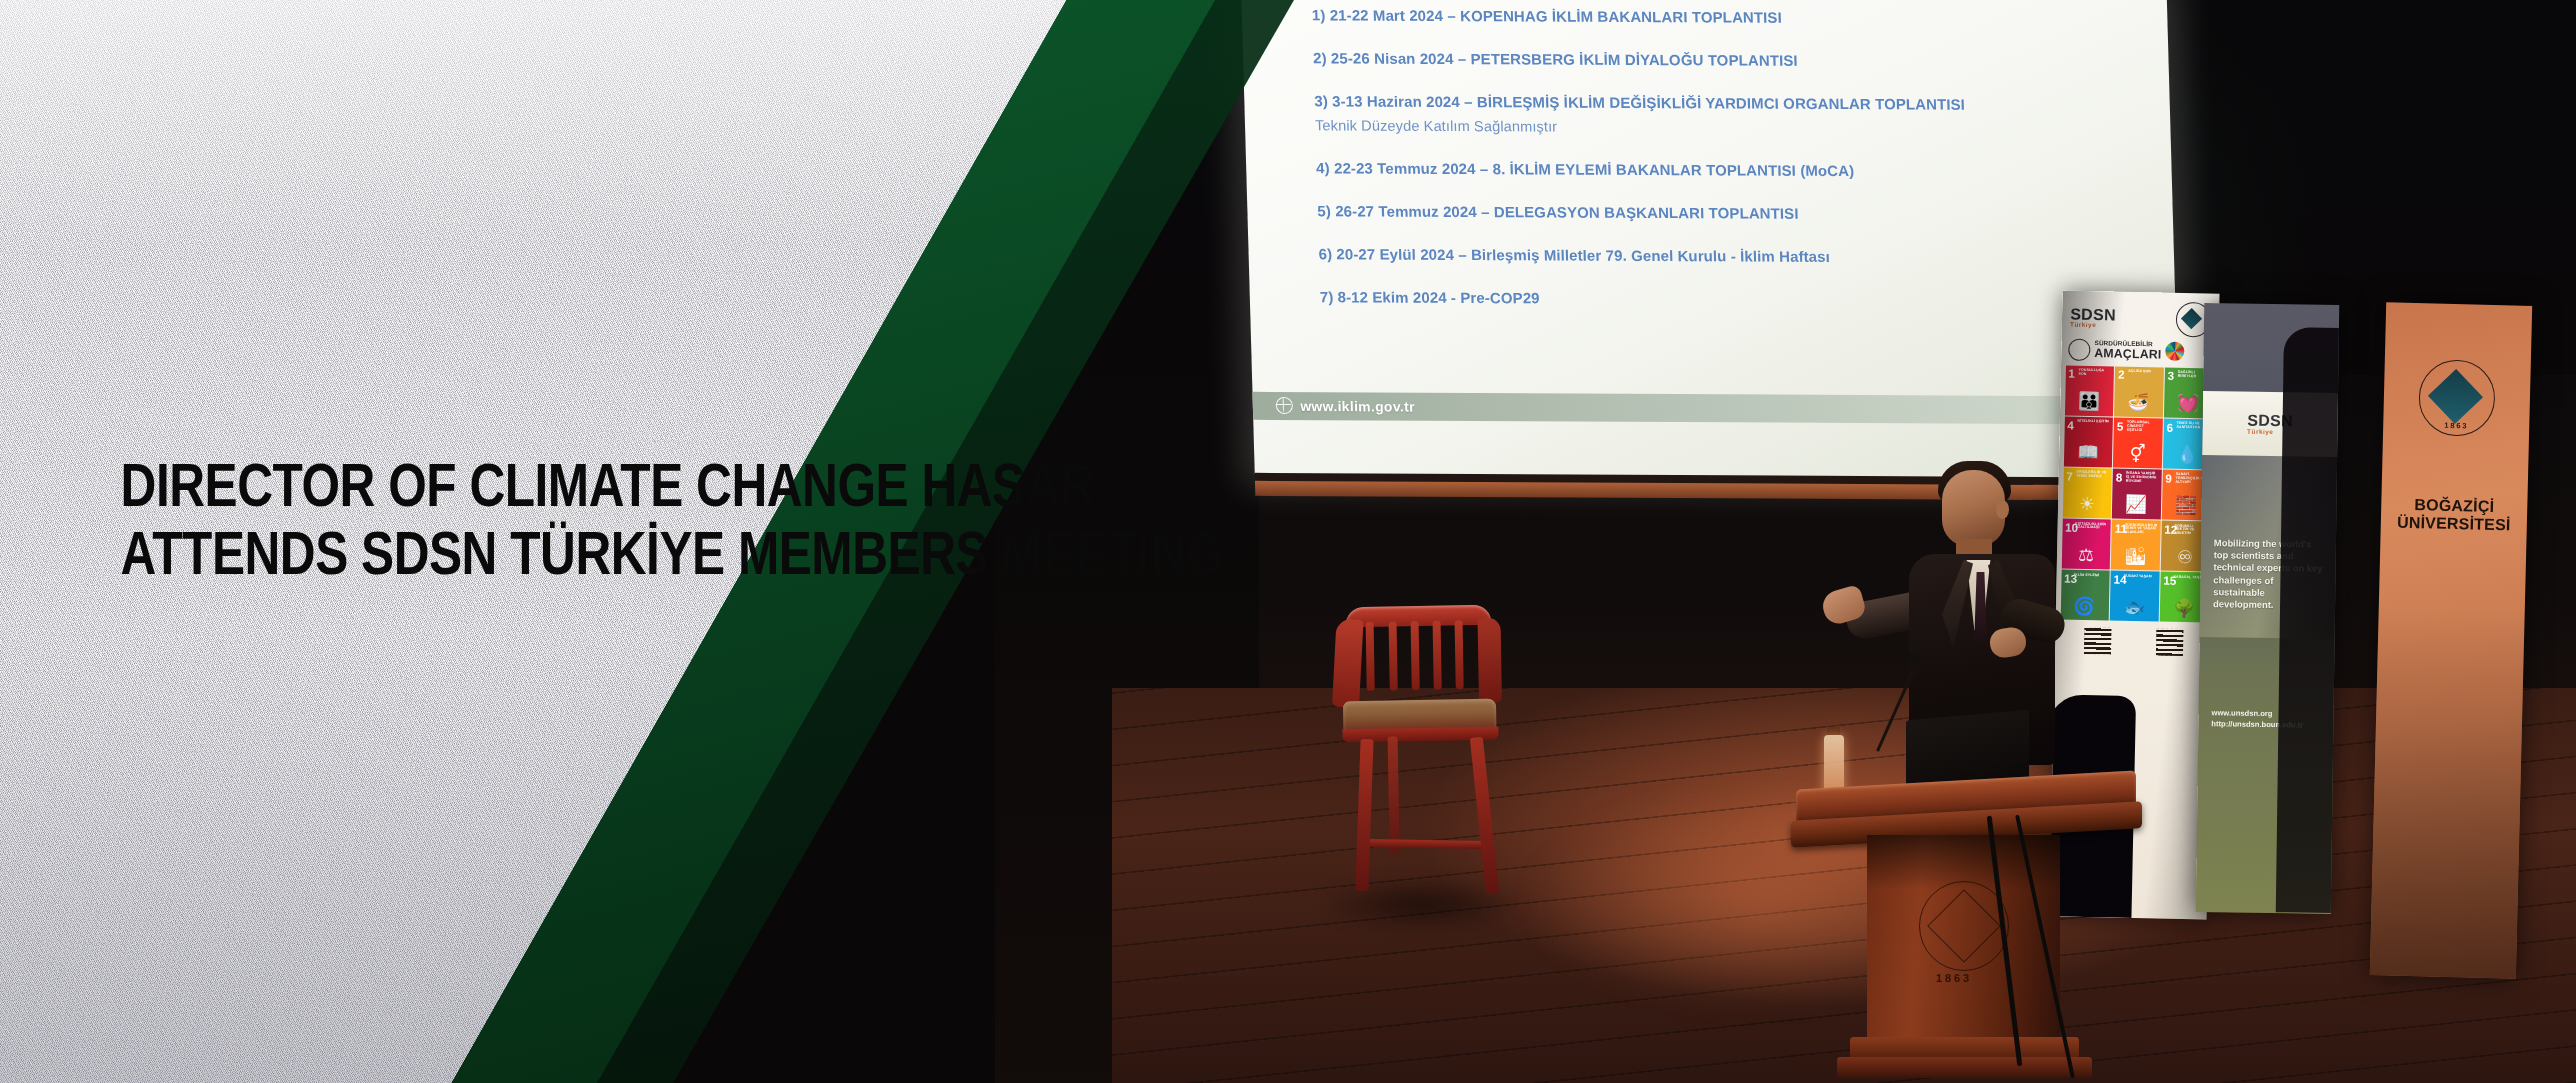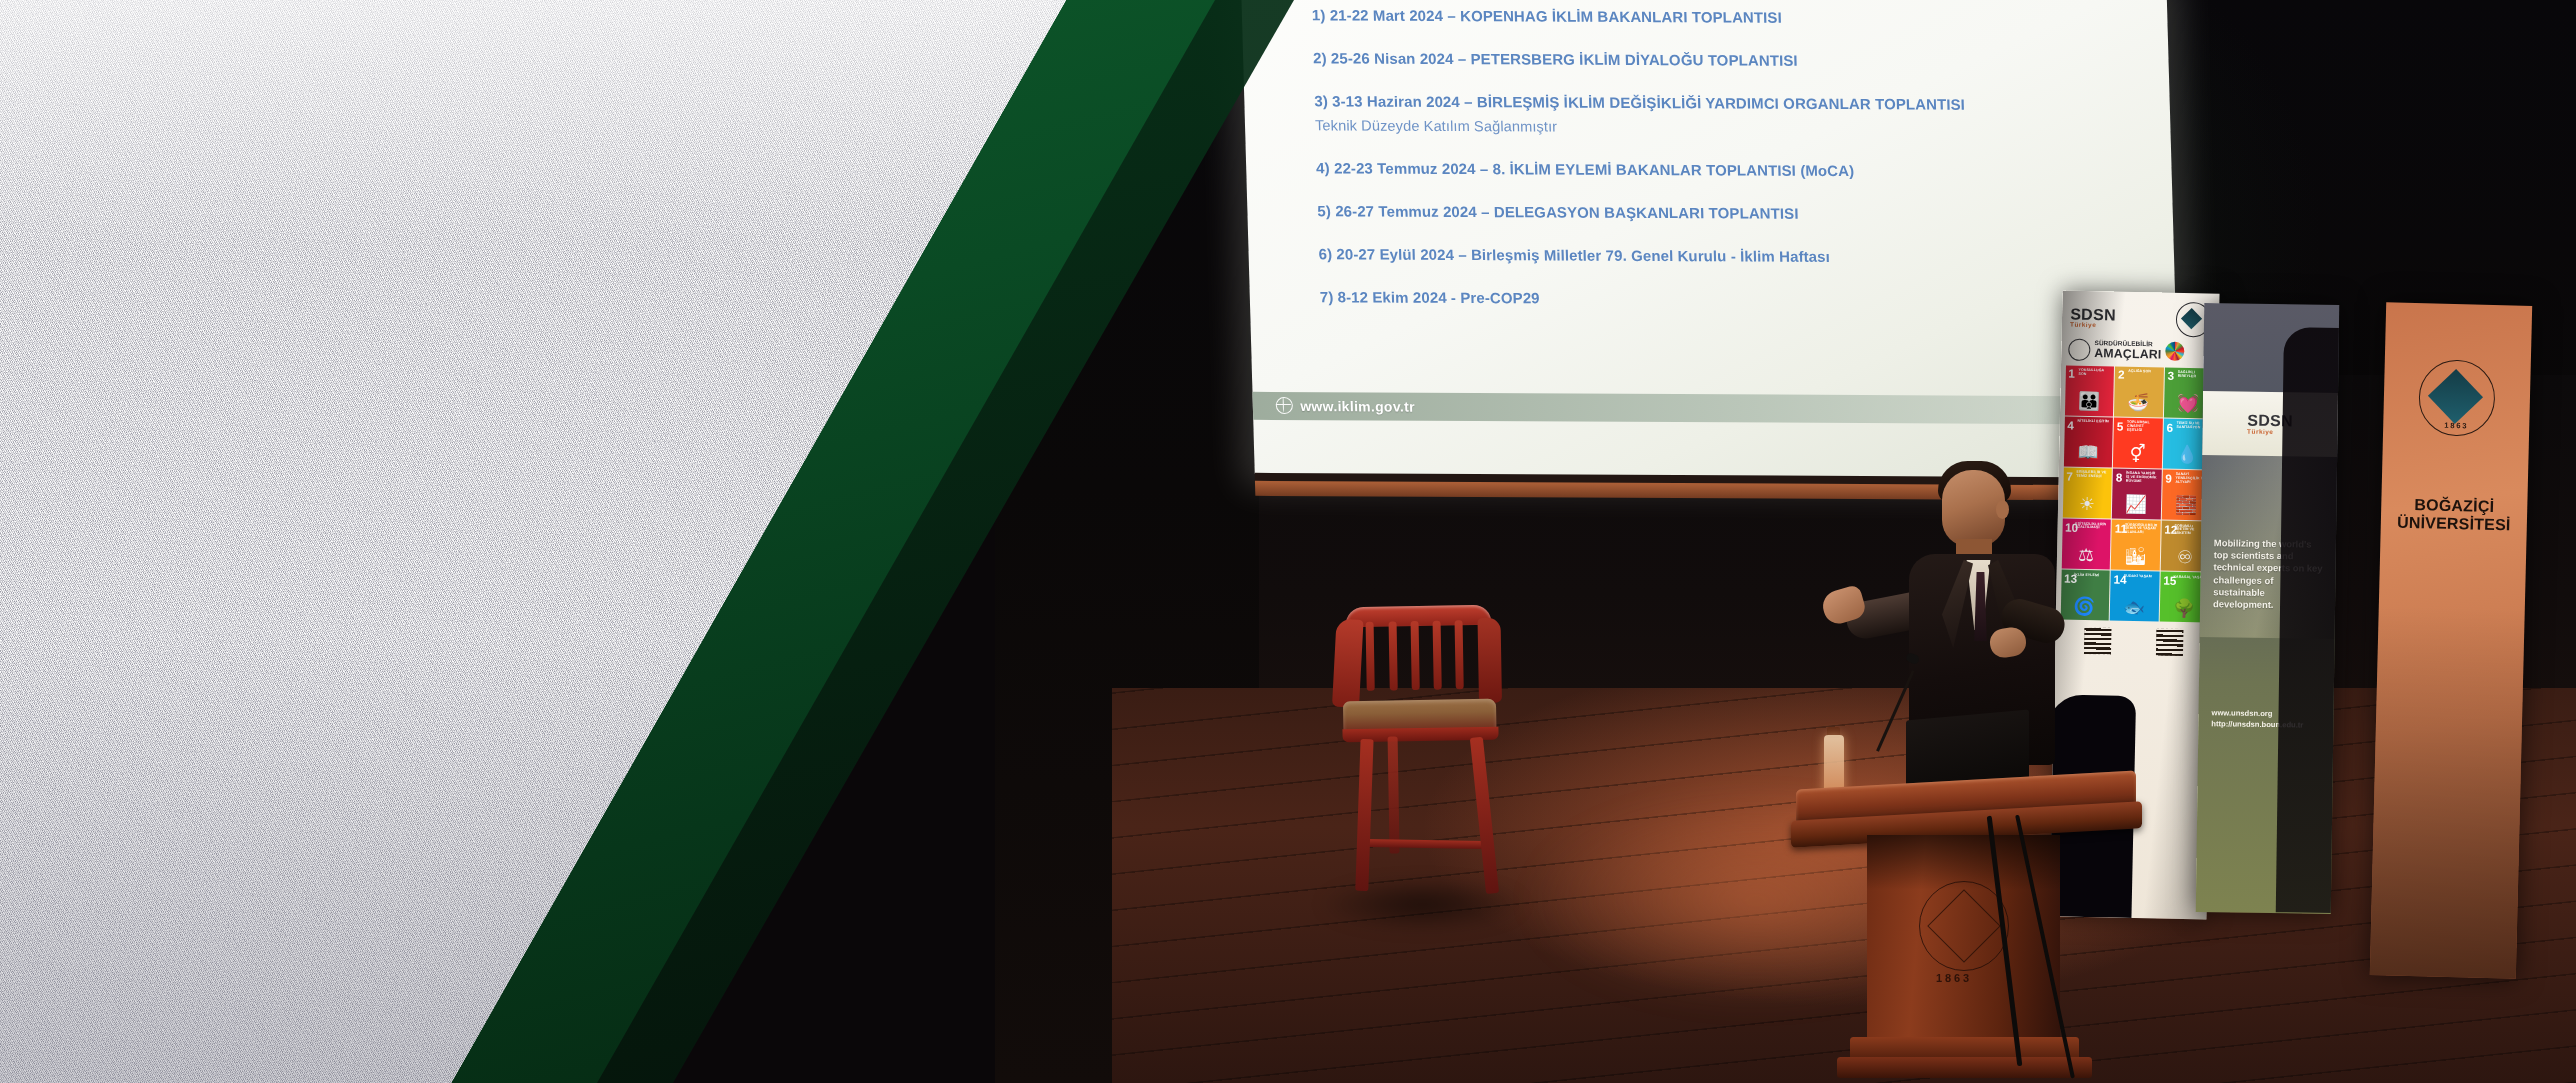--- a/index.html
+++ b/index.html
@@ -482,6 +482,10 @@
     <div class="tex-dark"></div>
   </div>
 
+  <div class="headline">
+    <div>DIRECTOR OF CLIMATE CHANGE HASAR</div>
+    <div>ATTENDS SDSN TÜRKİYE MEMBERS MEETING</div>
+  </div>
 
 </div>
 

